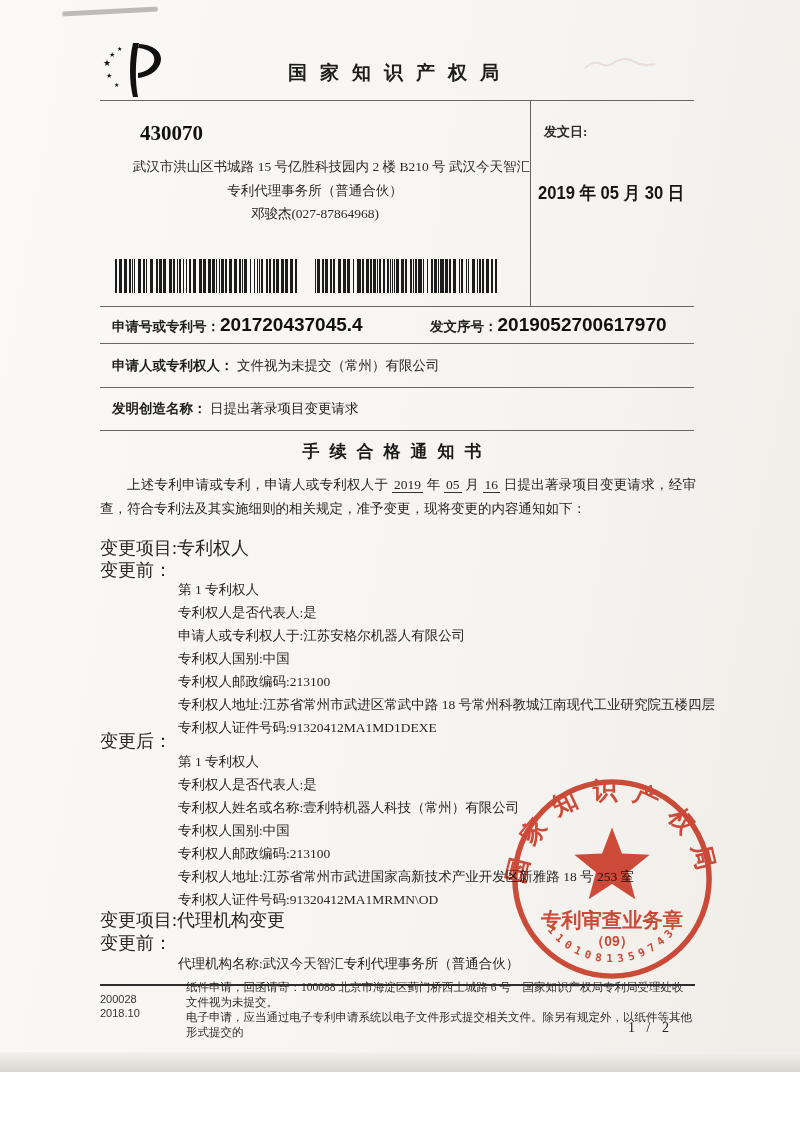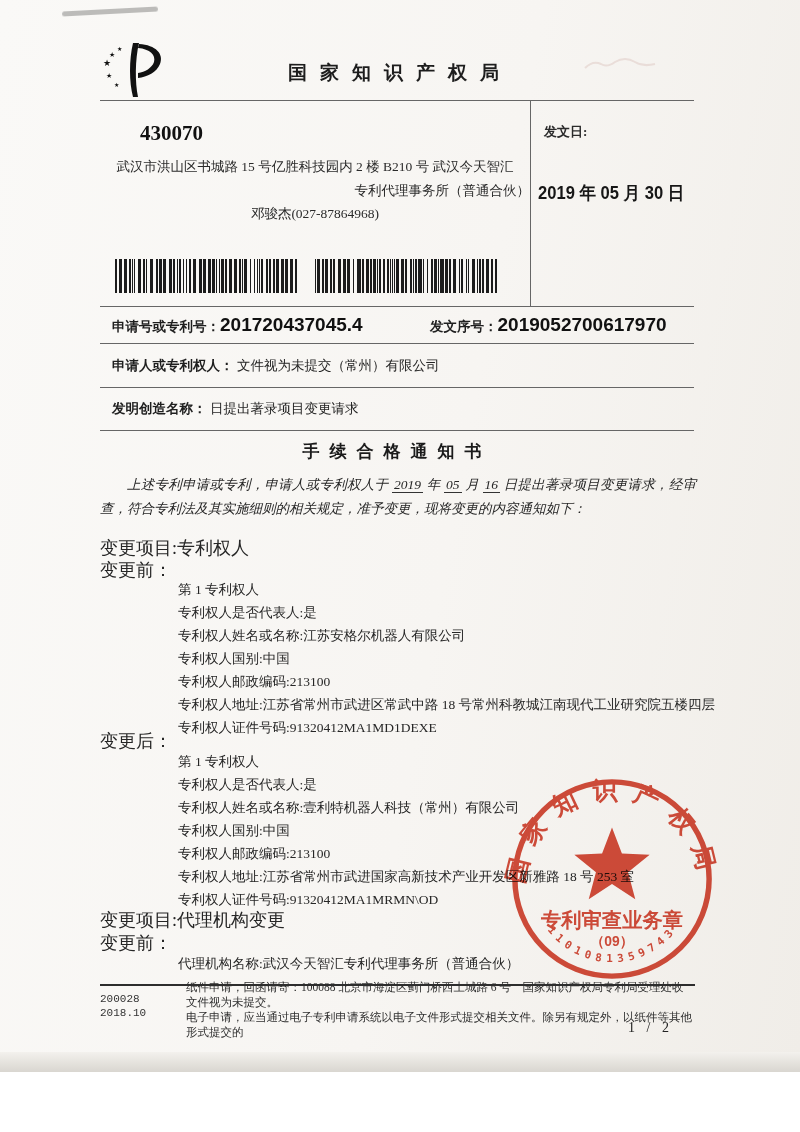--- a/index.html
+++ b/index.html
@@ -43,7 +43,7 @@
   }
   .postcode{position:absolute;left:40px;top:20px;font-size:21px;font-weight:700;color:#111;}
   .addr{position:absolute;left:0;width:430px;text-align:center;font-size:13.5px;color:#2a2a2a;}
-  .addr-1{top:57px;}
+  .addr-1{top:57px;text-align:right;}
   .addr-2{top:81px;text-align:right;}
   .addr-3{top:104px;}
   .fawen-label{position:absolute;left:13px;top:22px;font-size:13px;font-weight:700;}

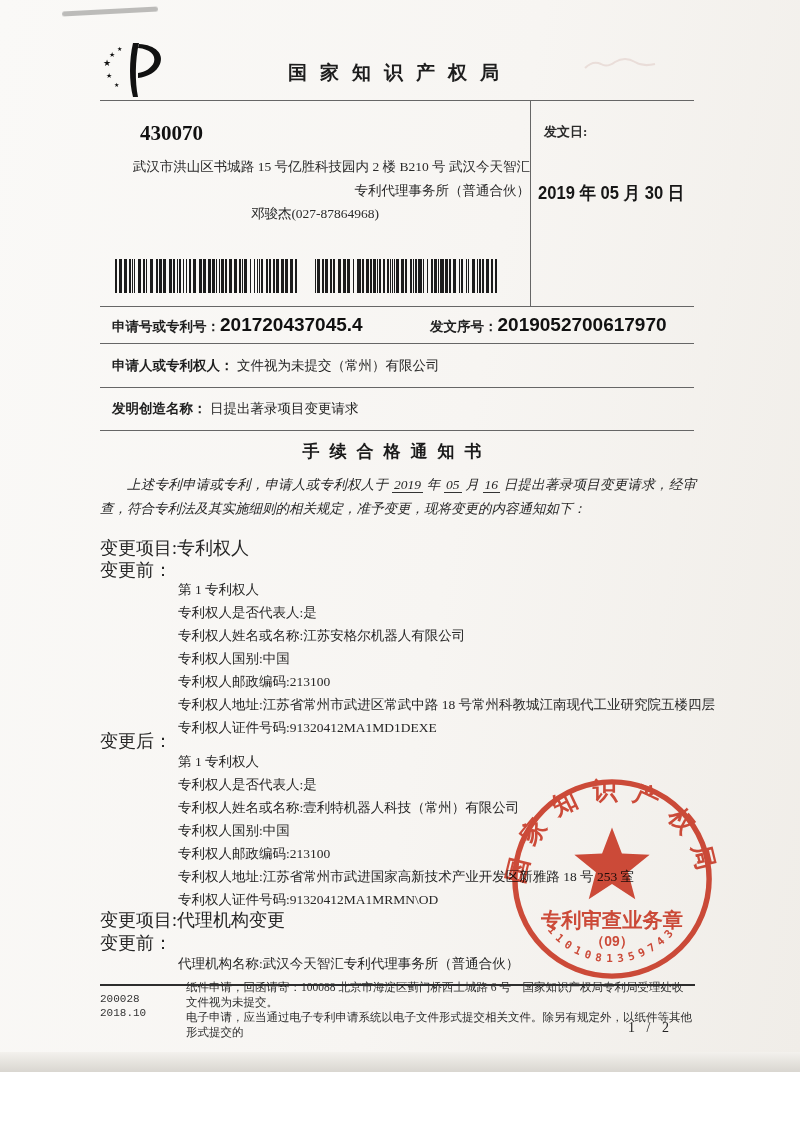--- a/index.html
+++ b/index.html
@@ -44,7 +44,7 @@
   .postcode{position:absolute;left:40px;top:20px;font-size:21px;font-weight:700;color:#111;}
   .addr{position:absolute;left:0;width:430px;text-align:center;font-size:13.5px;color:#2a2a2a;}
   .addr-1{top:57px;text-align:right;}
-  .addr-2{top:81px;text-align:right;}
+  .addr-2{top:81px;}
   .addr-3{top:104px;}
   .fawen-label{position:absolute;left:13px;top:22px;font-size:13px;font-weight:700;}
   .fawen-date{

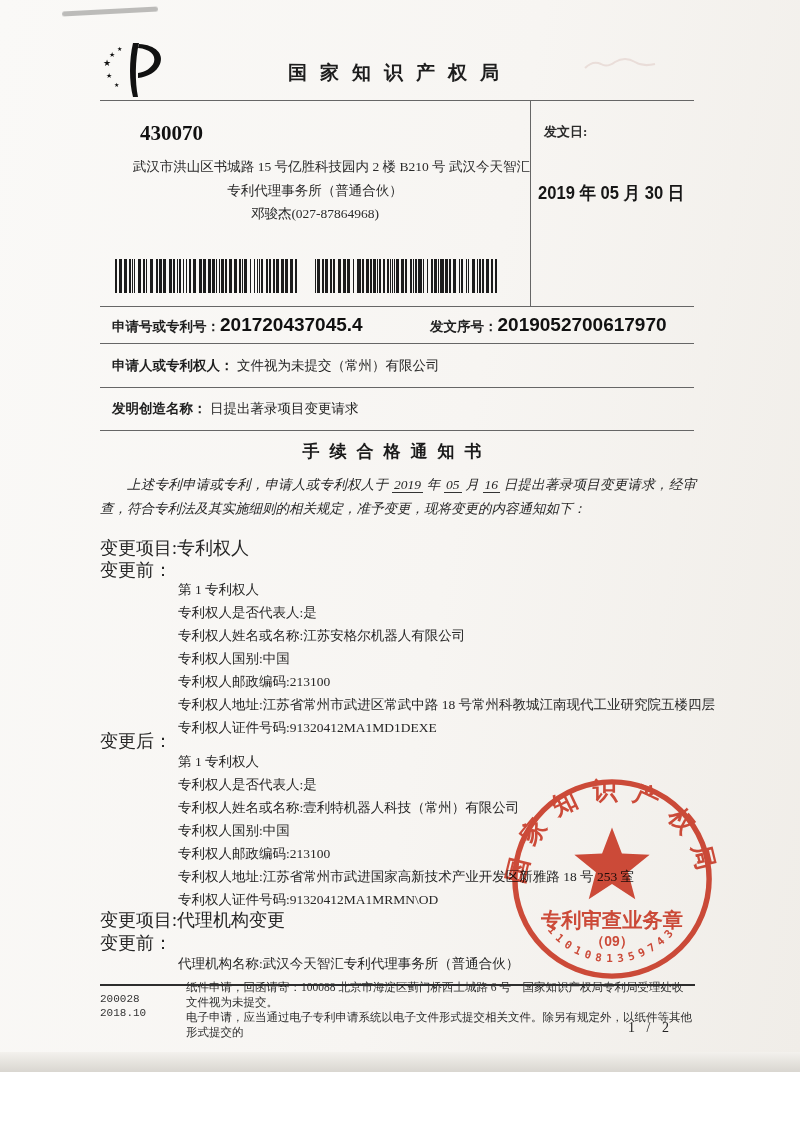--- a/index.html
+++ b/index.html
@@ -74,7 +74,7 @@
   }
   .notice-para{
     position:absolute;left:100px;top:473px;width:596px;
-    font-size:13.5px;line-height:1.78;text-align:justify;text-indent:2em;color:#262626;font-style:italic;
+    font-size:13.5px;line-height:1.78;text-align:justify;text-indent:2em;color:#262626;
   }
   .u{border-bottom:1px solid #333;padding:0 2px;}
 

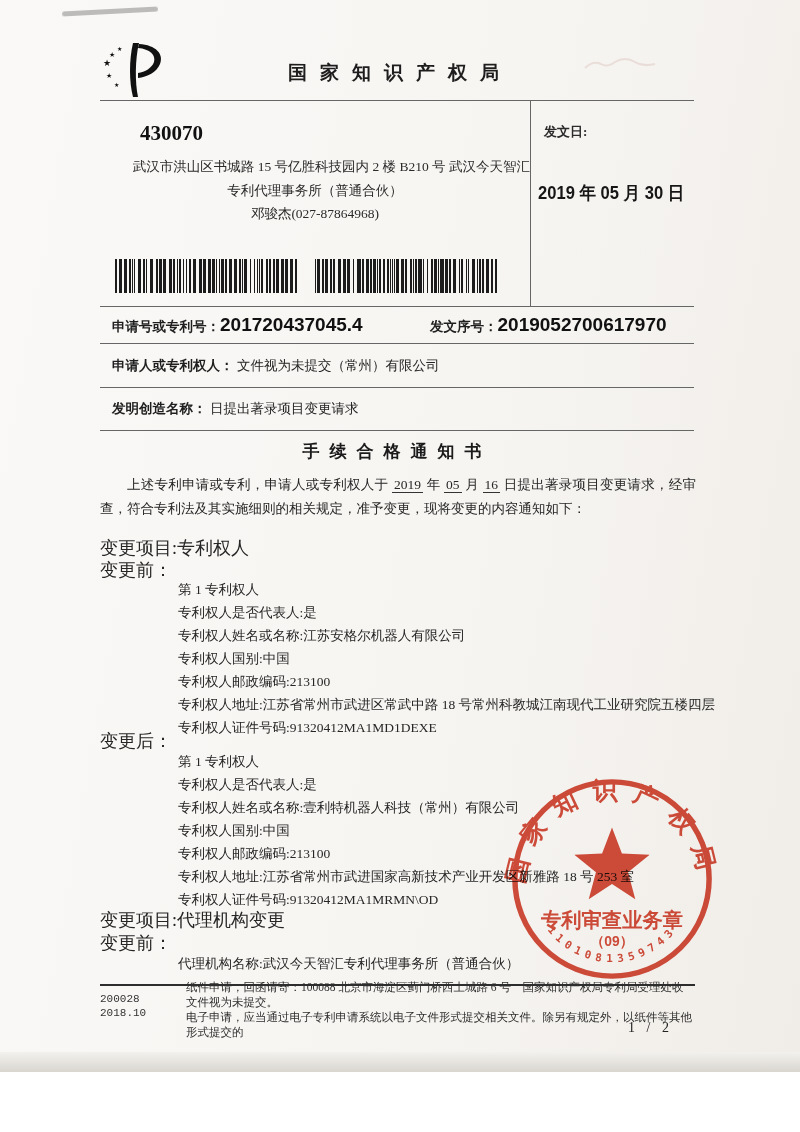--- a/index.html
+++ b/index.html
@@ -149,7 +149,7 @@
   <div class="field-list" style="top:578px">
     <div>第 1 专利权人</div>
     <div>专利权人是否代表人:是</div>
-    <div>专利权人姓名或名称:江苏安格尔机器人有限公司</div>
+    <div>申请人或专利权人于:江苏安格尔机器人有限公司</div>
     <div>专利权人国别:中国</div>
     <div>专利权人邮政编码:213100</div>
     <div>专利权人地址:江苏省常州市武进区常武中路 18 号常州科教城江南现代工业研究院五楼四层</div>

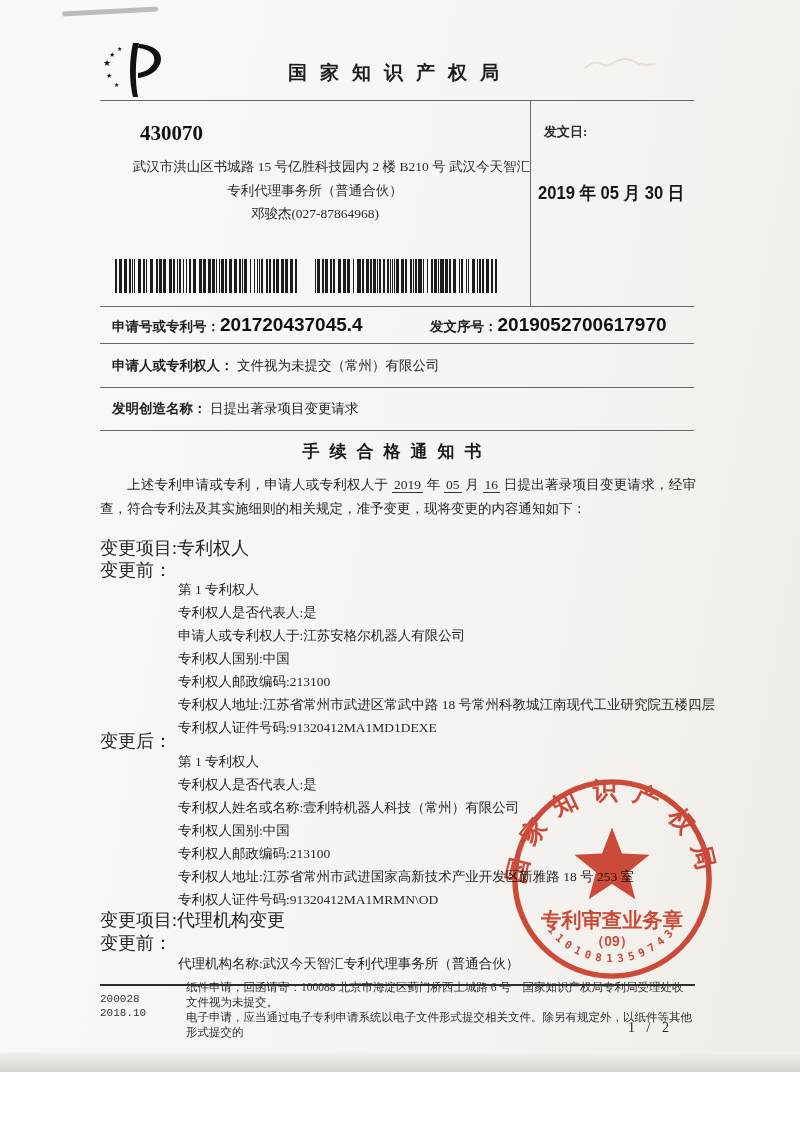--- a/index.html
+++ b/index.html
@@ -88,7 +88,7 @@
   
   .foot-rule{position:absolute;left:100px;top:984px;width:595px;border-top:2.5px solid #2d2d2d;}
   .foot-codes{position:absolute;left:100px;top:992px;font-size:11px;color:#333;
-    font-family:Liberation Mono, monospace;line-height:14px;}
+    font-family:Liberation Sans, sans-serif;line-height:14px;}
   .foot-text{position:absolute;left:186px;top:980px;width:512px;font-size:11.5px;color:#2e2e2e;line-height:15px;}
   .page-num{position:absolute;left:628px;top:1020px;font-size:14px;letter-spacing:4px;color:#222;}
 </style>

